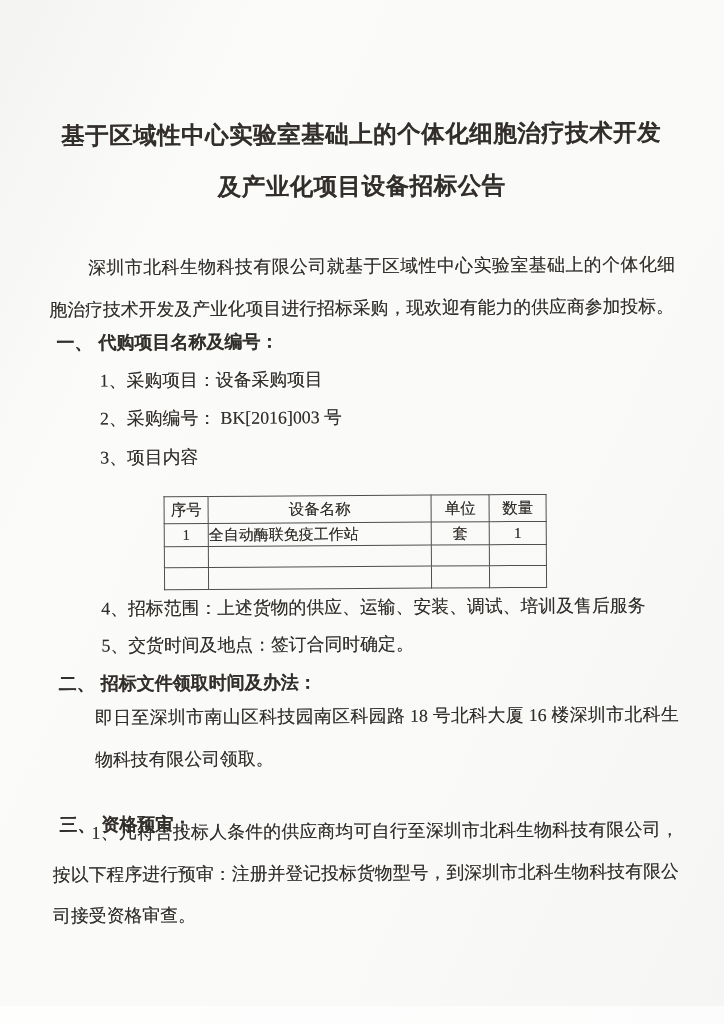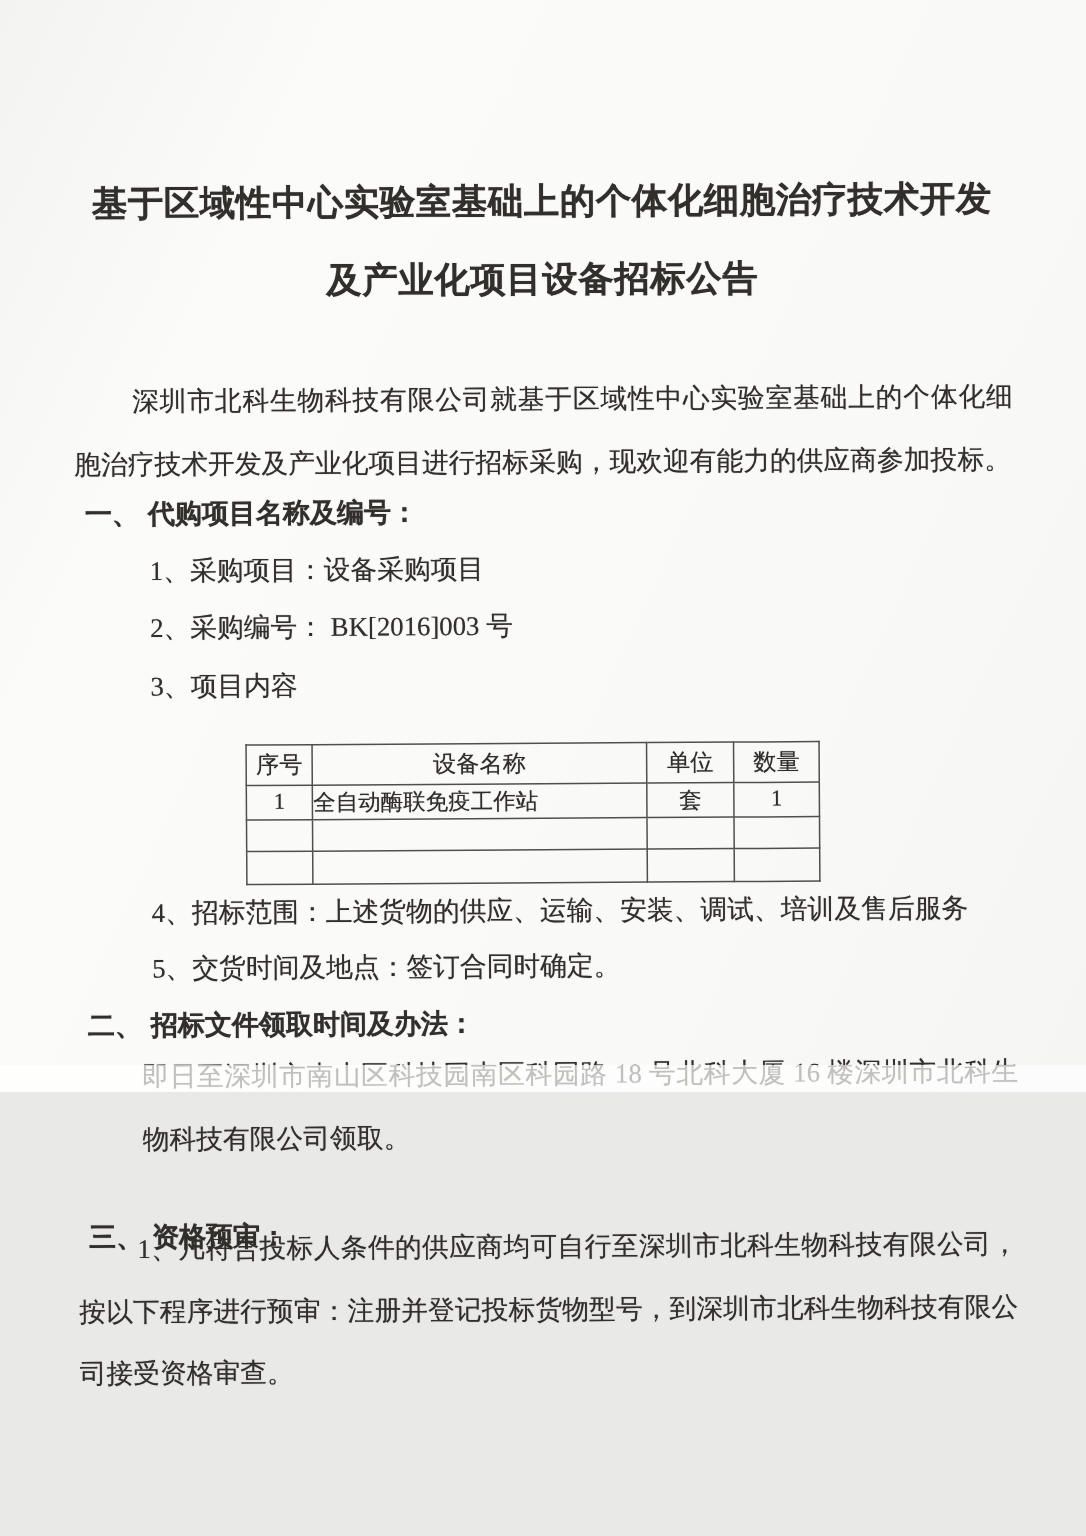--- a/index.html
+++ b/index.html
@@ -10,7 +10,7 @@
   }
   .paper {
     position: absolute; inset: 0;
-    width: 724px; height: 728px;
+    width: 724px; height: 1024px;
     background: linear-gradient(115deg, #f3f3f1 0%, #fbfbf9 22%, #f9f9f7 70%, #f5f5f3 100%);
     font-family: "Liberation Serif", "DejaVu Serif", serif;
     color: #312e2b;

